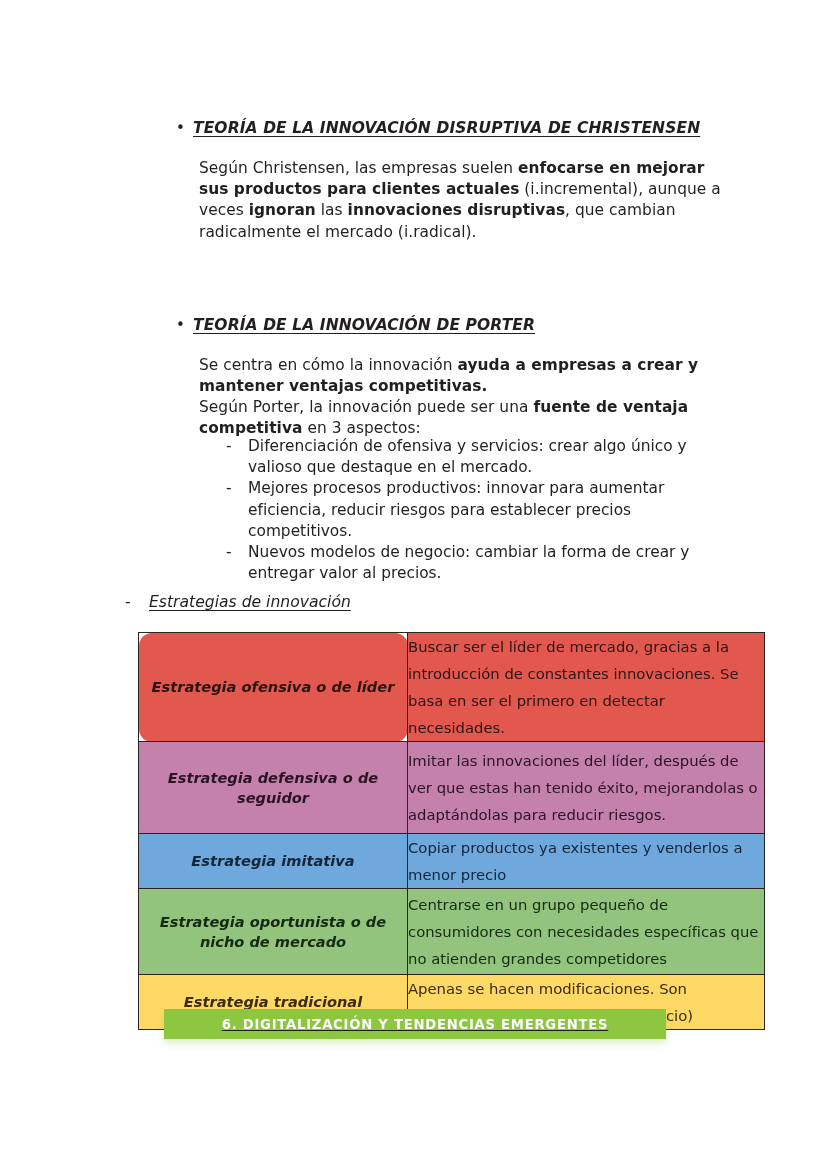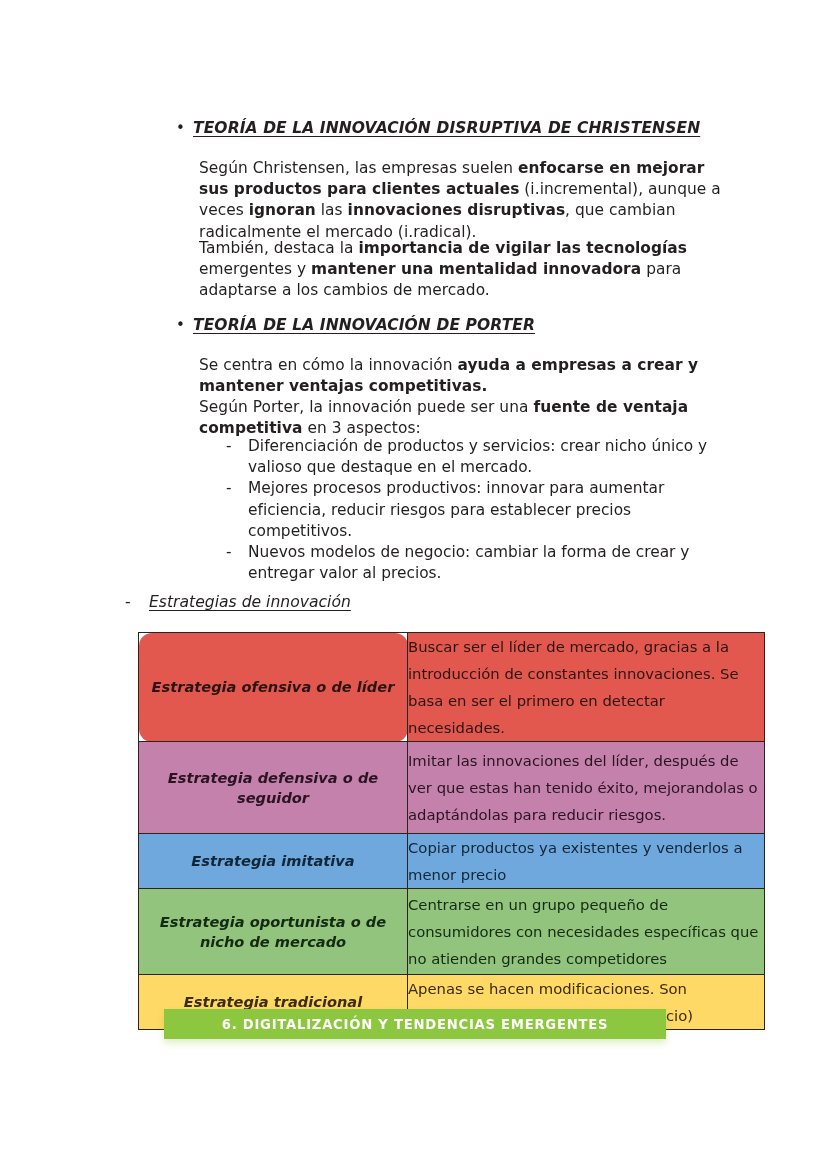--- a/index.html
+++ b/index.html
@@ -178,9 +178,6 @@
     <span><span>Según Christensen, las empresas suelen </span><b>enfocarse en mejorar sus productos para clientes actuales</b><span> (i.incremental), aunque a veces </span><b>ignoran</b><span> las </span><b>innovaciones disruptivas</b><span>, que cambian radicalmente el mercado (i.radical).</span></span>
   </div>
 
-  <div class="block para" style="left:199px; top:238px; width:500px;">
-    <span><span>También, destaca la </span><b>importancia de vigilar las tecnologías</b><span> emergentes y </span><b>mantener una mentalidad innovadora</b><span> para adaptarse a los cambios de mercado.</span></span>
-  </div>
 
   <div class="block bullet-head" style="left:170px; top:315px; width:600px;">
     <span class="bullet-dot">•</span>

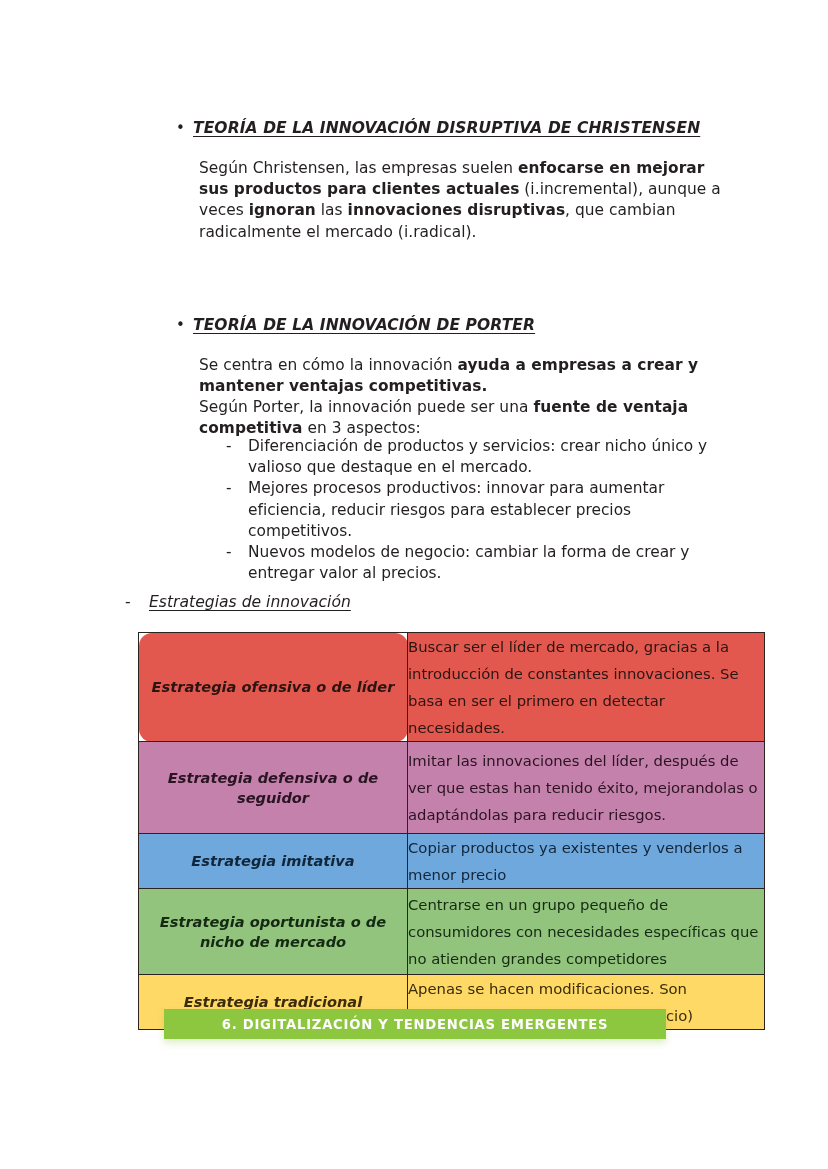--- a/index.html
+++ b/index.html
@@ -196,7 +196,7 @@
 
     <div class="dash-item">
       <span class="dash-mark">-</span>
-      <span class="dash-text">Diferenciación de productos y servicios: crear nicho único y valioso que destaque en el mercado.</span>
+      <span class="dash-text">Diferenciación de ofensiva y servicios: crear algo único y valioso que destaque en el mercado.</span>
     </div>
 
     <div class="dash-item">

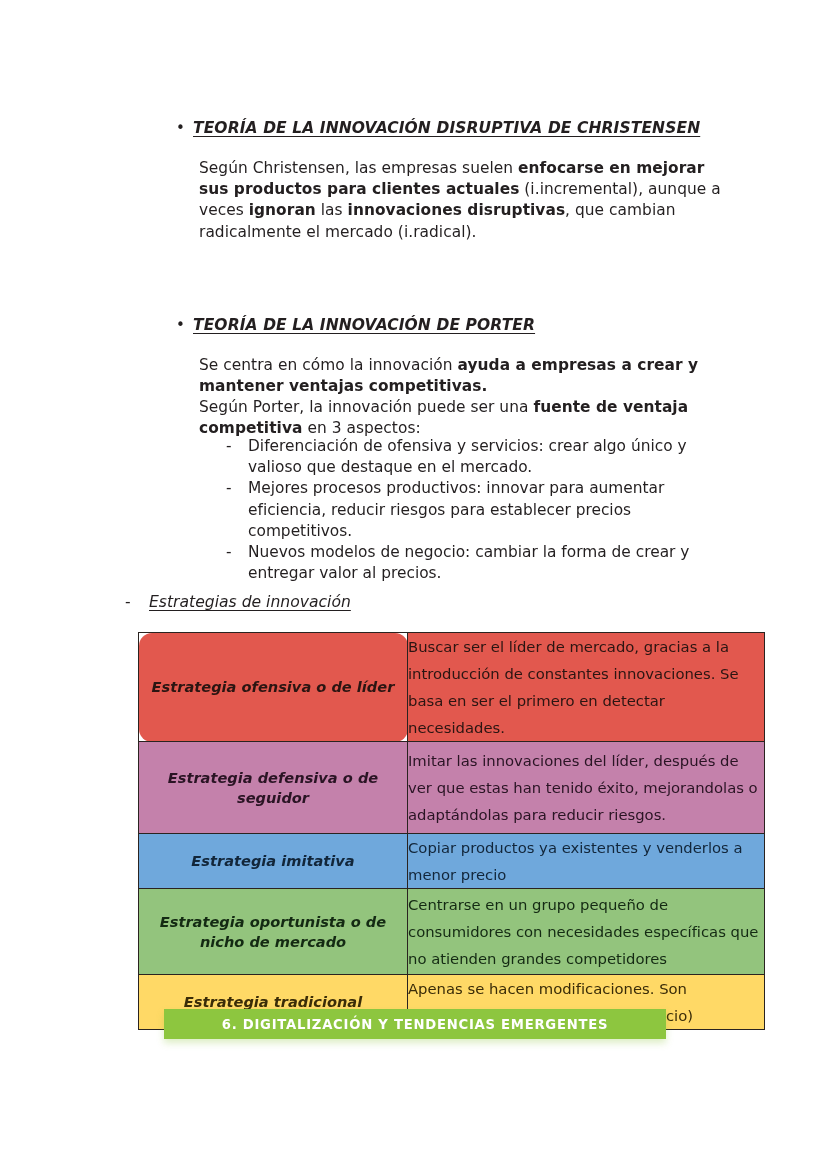--- a/index.html
+++ b/index.html
@@ -240,7 +240,7 @@
     </tbody>
   </table>
 
-  <div class="banner" style="background: rgb(141, 198, 63);">
+  <div class="banner" style="background: rgb(141, 198, 63); text-decoration: underline;">
     <span class="banner-text" style="color: rgb(255, 255, 255);">6. DIGITALIZACIÓN Y TENDENCIAS EMERGENTES</span>
   </div>
 

